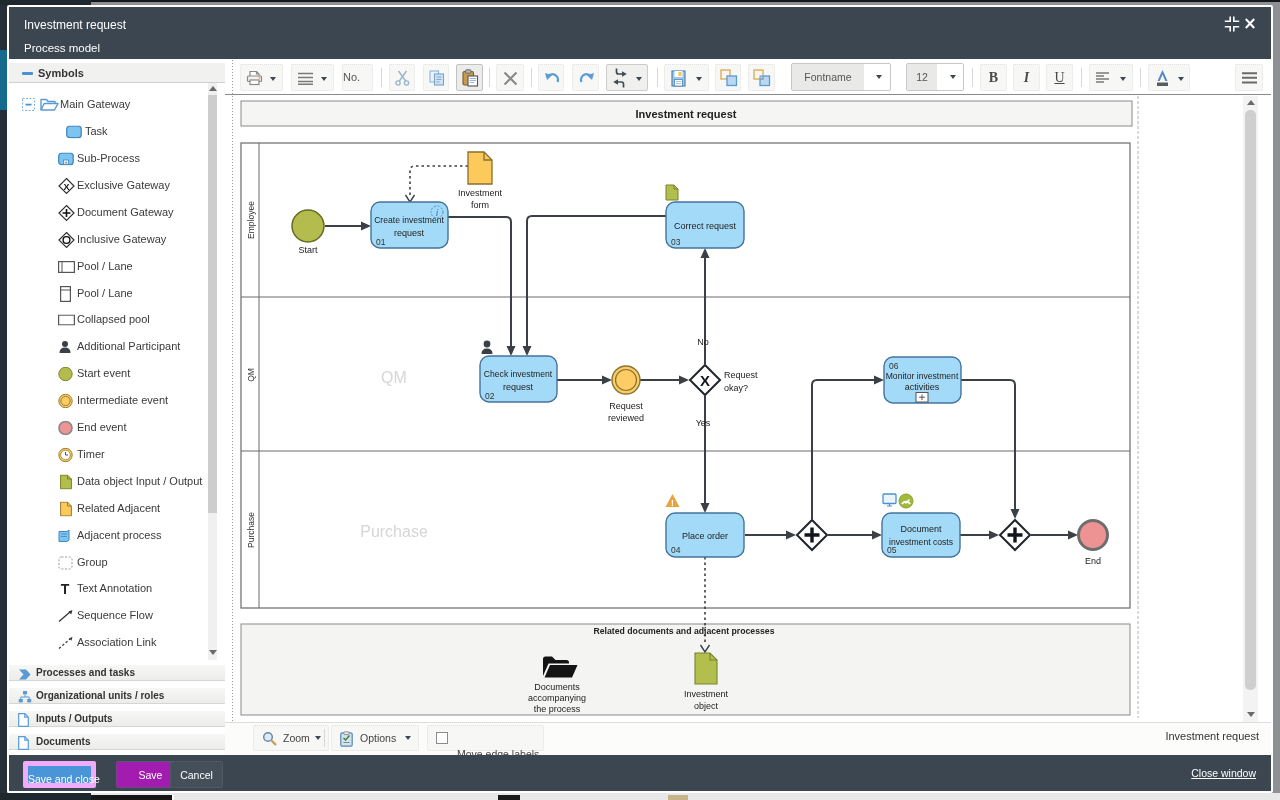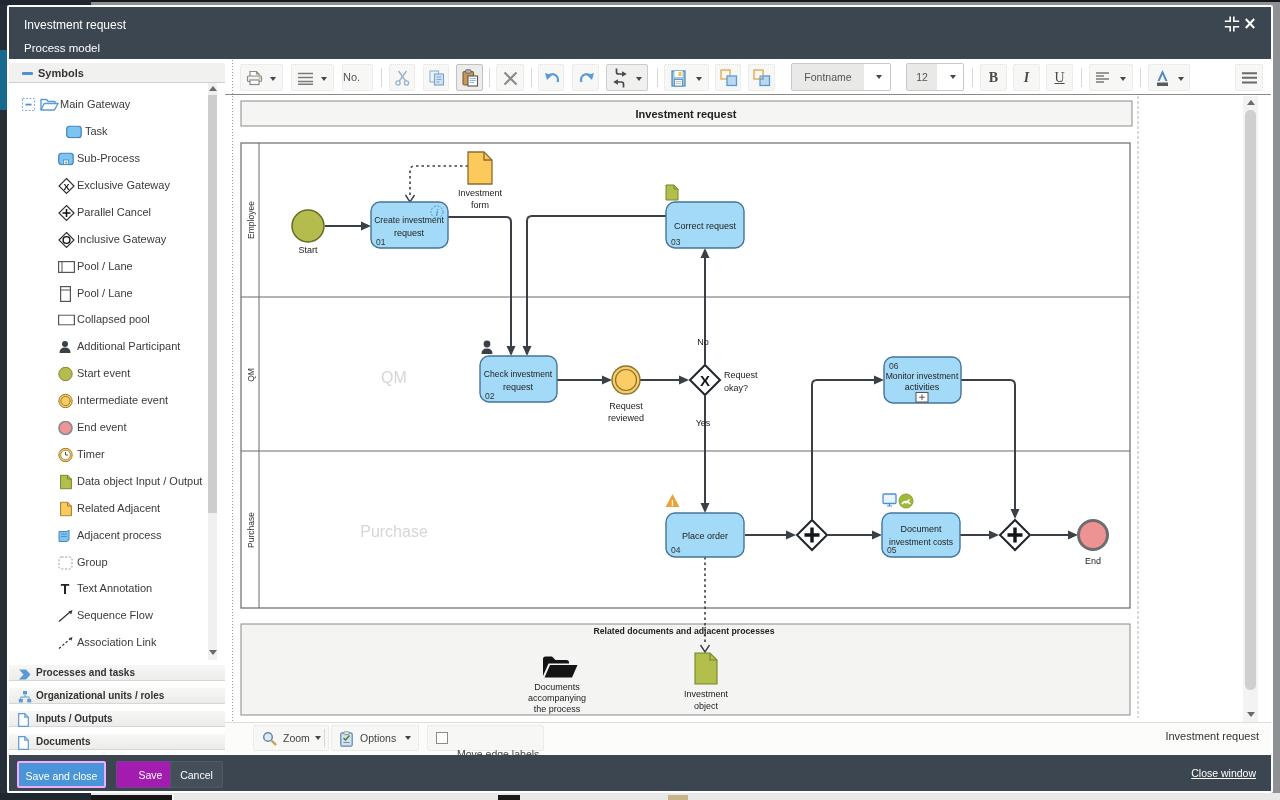--- a/index.html
+++ b/index.html
@@ -138,7 +138,7 @@
         <path d="M8.5 4.5 V12.5 M4.5 8.5 H12.5" stroke="#111" stroke-width="1.6"></path>
       </svg>
     </span>
-    <div class="tlabel">Parallel Cancel</div>
+    <div class="tlabel">Document Gateway</div>
   </div>
   <div class="trow" style="left:9px; top:226px; width:200px;">
     <span class="ticon">

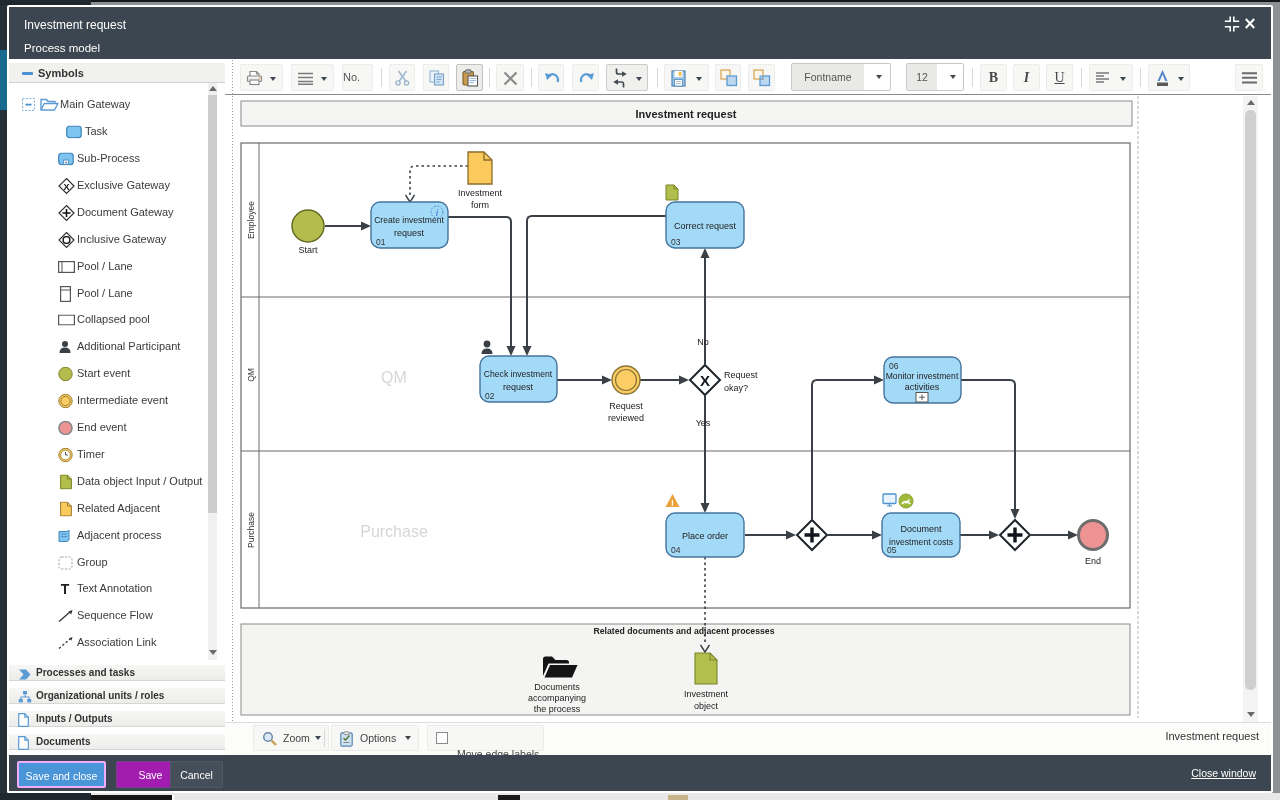--- a/index.html
+++ b/index.html
@@ -628,7 +628,7 @@
   </svg>
 
   <div class="abs" id="mfooter">
-    <div class="fbtn" style="left:8px; width:89px; background:#4a94d8; border:2px solid #f0abfc;">Save and close</div>
+    <div class="fbtn" style="left:14px; width:73px; background:#4a94d8; border:5px solid #f0abfc;">Save and close</div>
     <div class="fbtn" style="left:107px; width:69px; background:#a21caf; border:1px dotted #5a646e;">Save</div>
     <div class="fbtn" style="left:161px; width:53px; background:#454f59; border:1px dotted #5a646e;">Cancel</div>
     <div style="position:absolute; right:15px; top:12px; color:#fff; font-size:10.5px; text-decoration:underline;">Close window</div>

